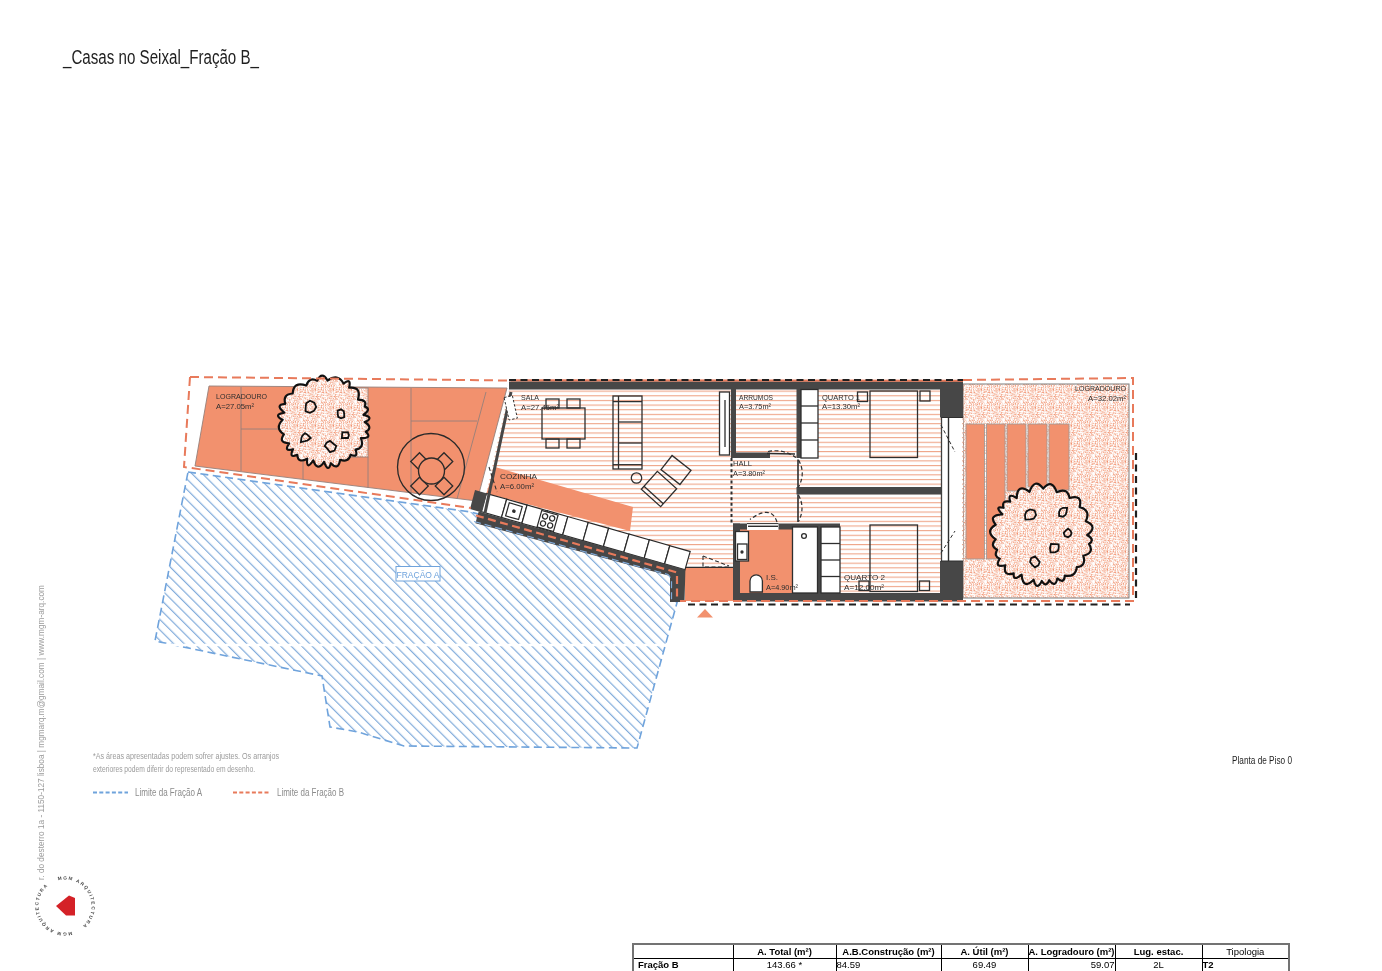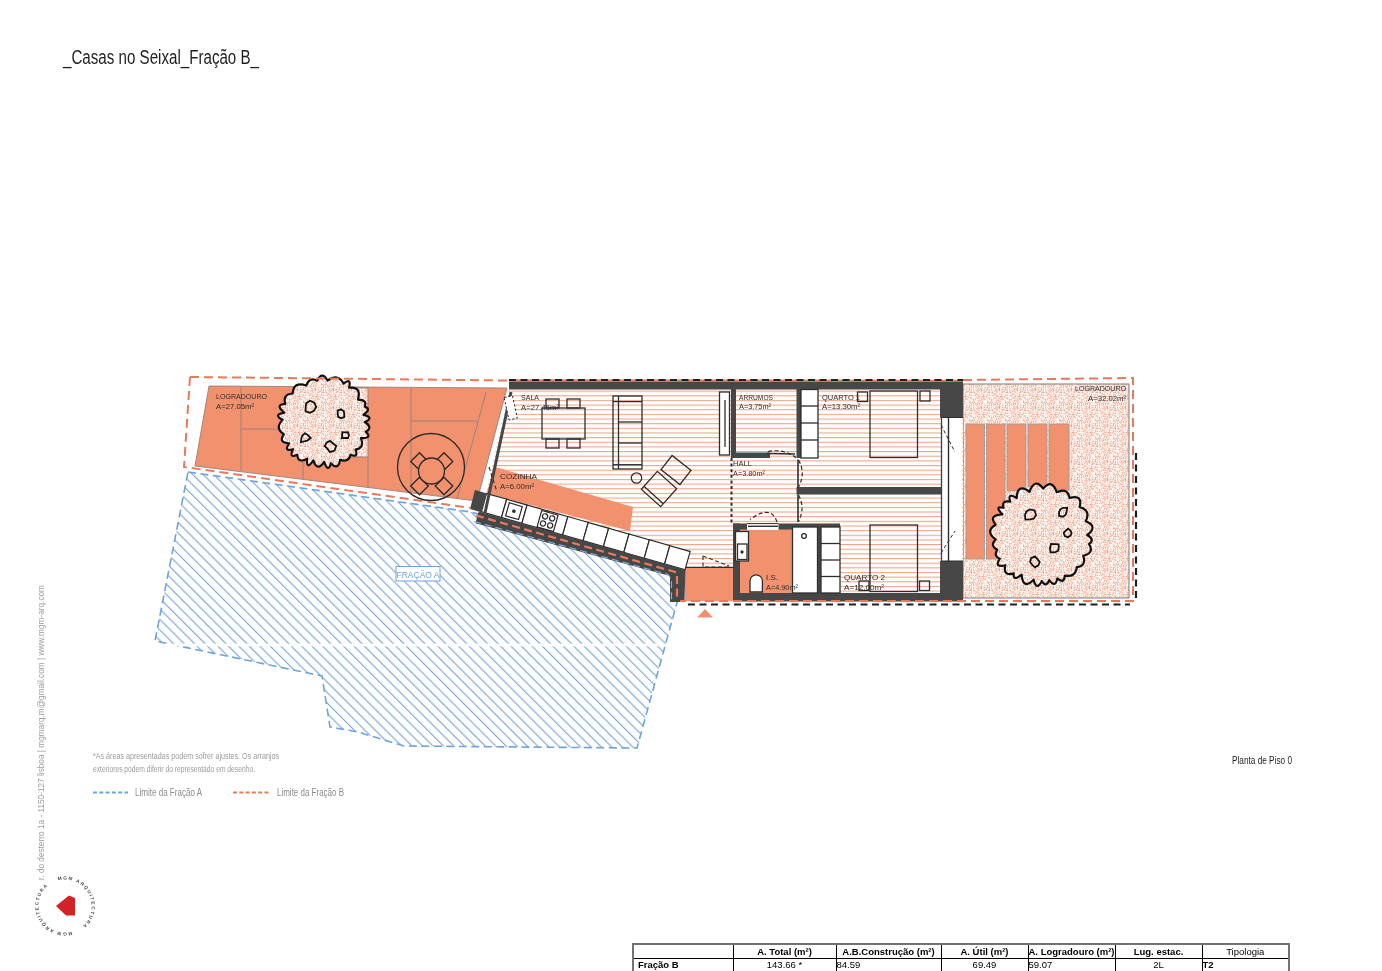--- a/index.html
+++ b/index.html
@@ -518,7 +518,7 @@
           <td style="width:103px;font-weight:normal;text-align:center;">143.66 *</td>
           <td style="width:105px;font-weight:normal;">84.59</td>
           <td style="width:87px;font-weight:normal;text-align:center;margin-left:8px;">69.49</td>
-          <td style="width:86px;font-weight:normal;text-align:left;">59.07</td>
+          <td style="width:86px;font-weight:normal;text-align:right;">59.07</td>
           <td style="width:87px;font-weight:normal;text-align:center;">2L</td>
           <td style="width:87px;font-weight:bold;text-align:left;">T2</td>
         </tr>

